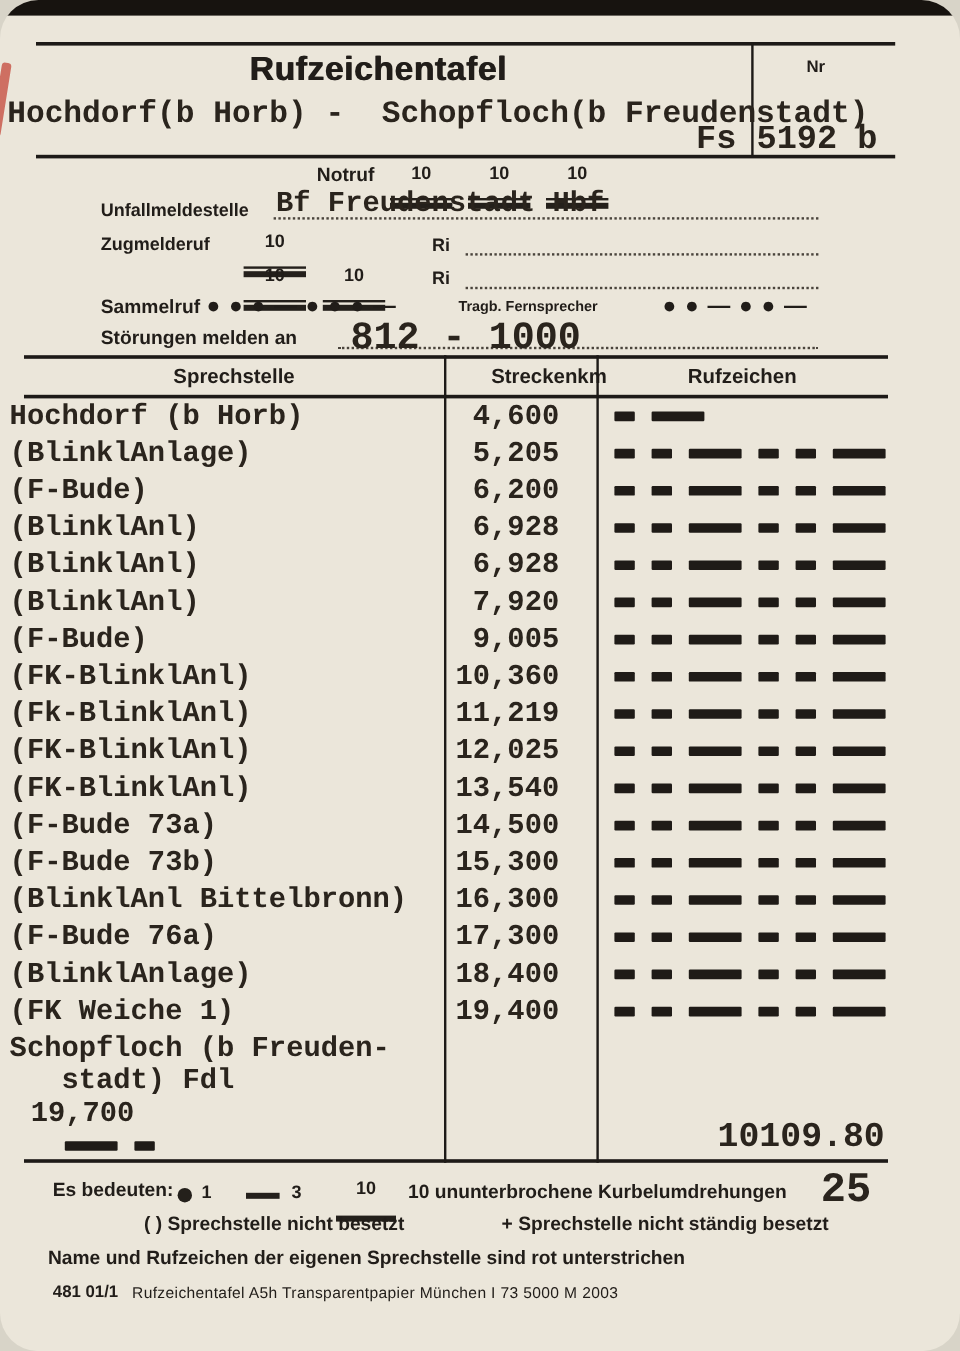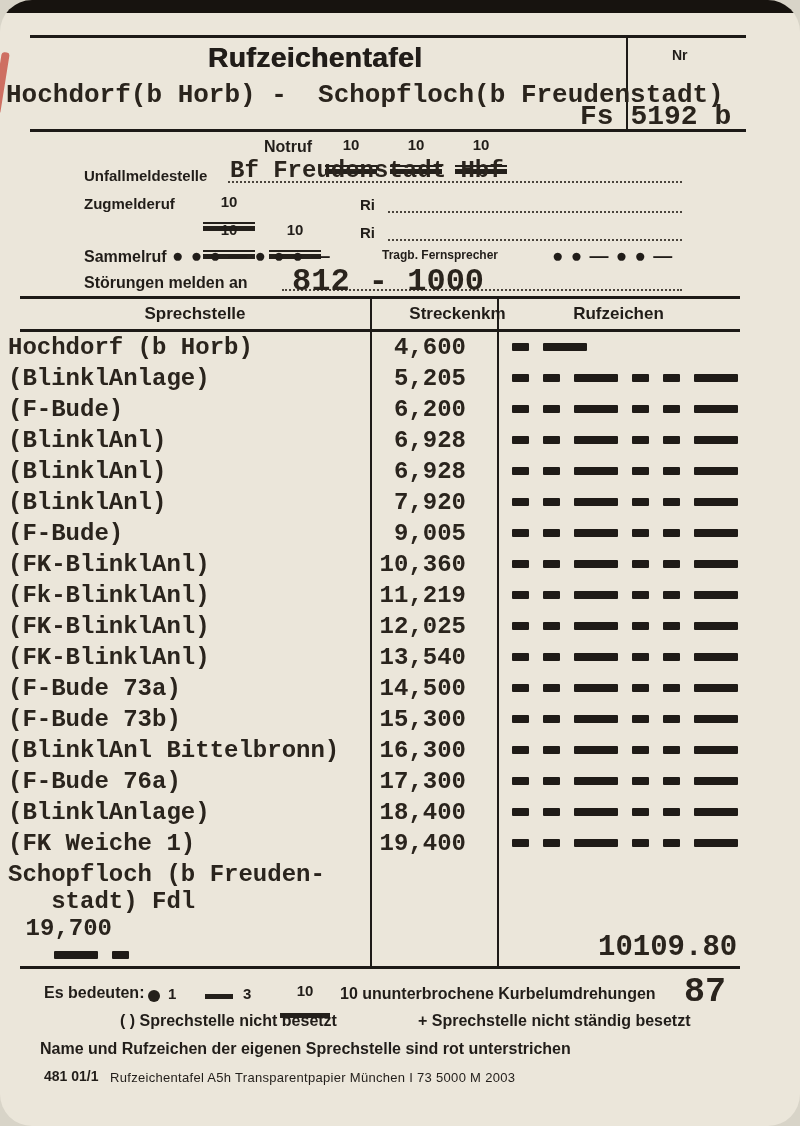--- a/index.html
+++ b/index.html
@@ -389,7 +389,7 @@
     <span class="ten-bar"></span>
   </div>
   <div class="abs" id="legend-ten-text">10 ununterbrochene Kurbelumdrehungen</div>
-  <div class="abs mono" id="page-number">87</div>
+  <div class="abs mono" id="page-number">25</div>
   <div class="abs" id="bracket-note">( ) Sprechstelle nicht besetzt</div>
   <div class="abs" id="plus-note">+ Sprechstelle nicht ständig besetzt</div>
   <div class="abs" id="red-note">Name und Rufzeichen der eigenen Sprechstelle sind rot unterstrichen</div>

